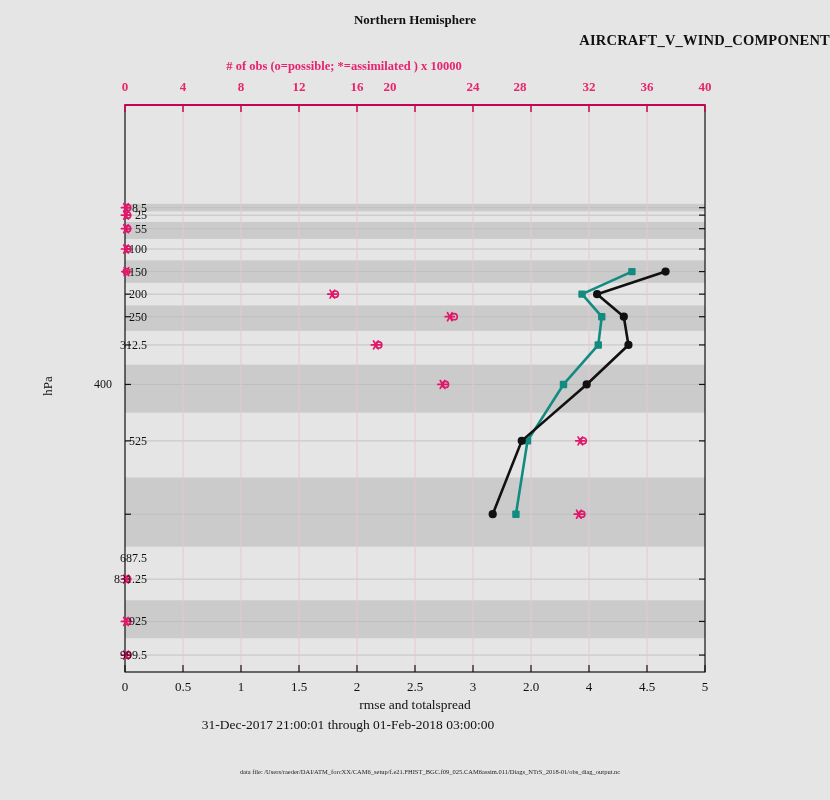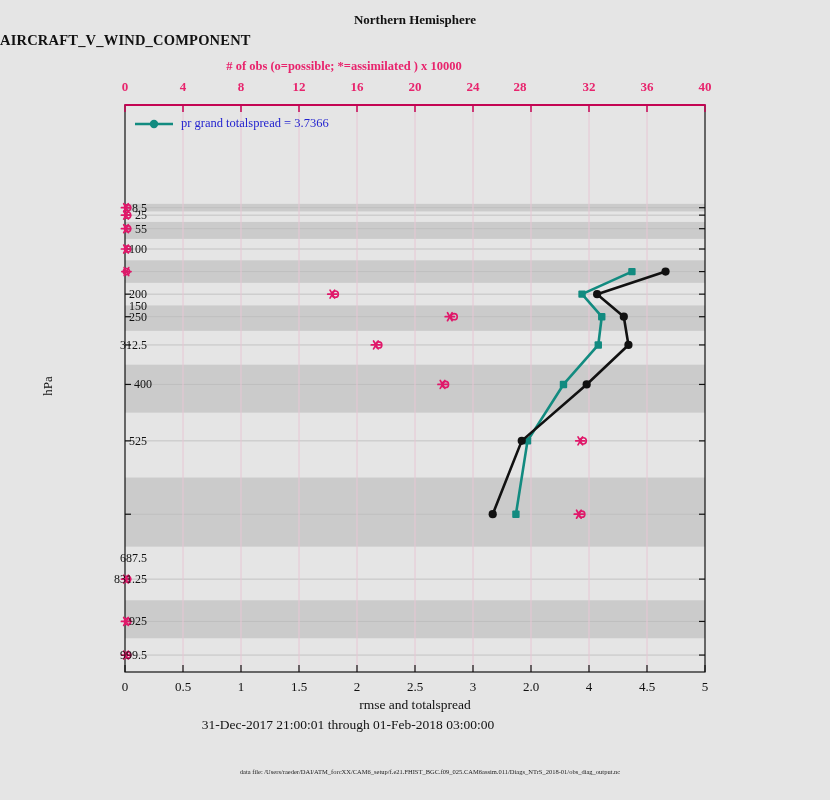--- a/index.html
+++ b/index.html
@@ -8,7 +8,7 @@
   .fig *{box-sizing:border-box;}
   .t1{position:absolute;top:12px;left:0;width:830px;text-align:center;
       font-size:13px;font-weight:700;color:#111;}
-  .t2{position:absolute;top:32px;left:0;width:830px;text-align:left;
+  .t2{position:absolute;top:32px;left:0;width:830px;text-align:right;
       font-size:14.5px;font-weight:700;color:#111;letter-spacing:.2px;}
   .t3{position:absolute;top:59px;left:0;width:688px;text-align:center;
       font-size:12.5px;font-weight:600;}

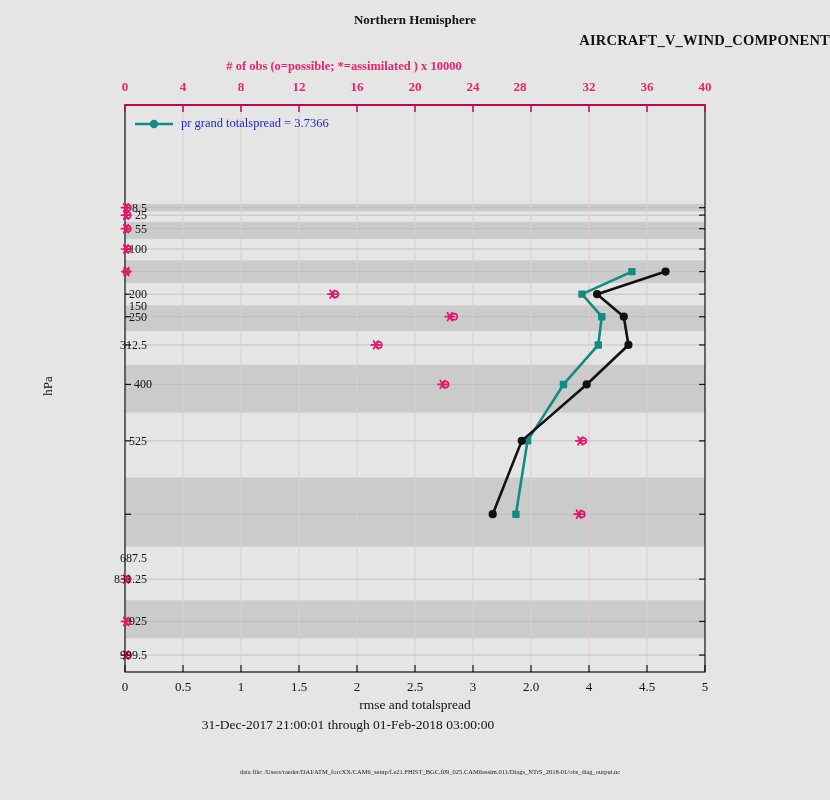--- a/index.html
+++ b/index.html
@@ -213,7 +213,7 @@
       <div class="lbl xt" style="left: 241px; top: 79px; color: rgb(232, 36, 109); font-weight: 600;">8</div>
       <div class="lbl xt" style="left: 299px; top: 79px; color: rgb(232, 36, 109); font-weight: 600;">12</div>
       <div class="lbl xt" style="left: 357px; top: 79px; color: rgb(232, 36, 109); font-weight: 600;">16</div>
-      <div class="lbl xt" style="left: 415px; top: 79px; color: rgb(232, 36, 109); font-weight: 600;">20</div>
+      <div class="lbl xt" style="left: 390px; top: 79px; color: rgb(232, 36, 109); font-weight: 600;">20</div>
       <div class="lbl xt" style="left: 473px; top: 79px; color: rgb(232, 36, 109); font-weight: 600;">24</div>
       <div class="lbl xt" style="left: 520px; top: 79px; color: rgb(232, 36, 109); font-weight: 600;">28</div>
       <div class="lbl xt" style="left: 589px; top: 79px; color: rgb(232, 36, 109); font-weight: 600;">32</div>

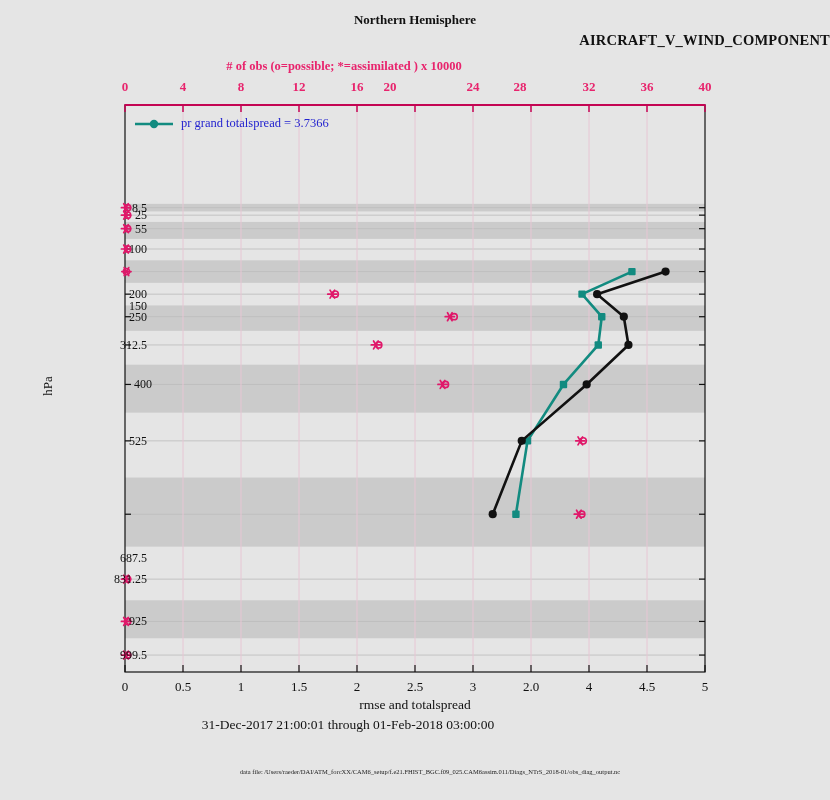--- a/index.html
+++ b/index.html
@@ -196,13 +196,6 @@
     </svg>
 
   <div class="legend">
-    <div class="legend-row">
-      <svg width="42" height="14">
-        <line id="ll1" x1="2" y1="7" x2="40" y2="7" stroke-width="2.6" stroke="#128b80"></line>
-        <circle id="lc1" cx="21" cy="7" r="4.2" fill="#128b80"></circle>
-      </svg>
-      <span id="lt1" style="color: rgb(35, 35, 207);">pr grand totalspread = 3.7366</span>
-    </div>
   </div>
 
   <div class="ylab-unit">hPa</div>

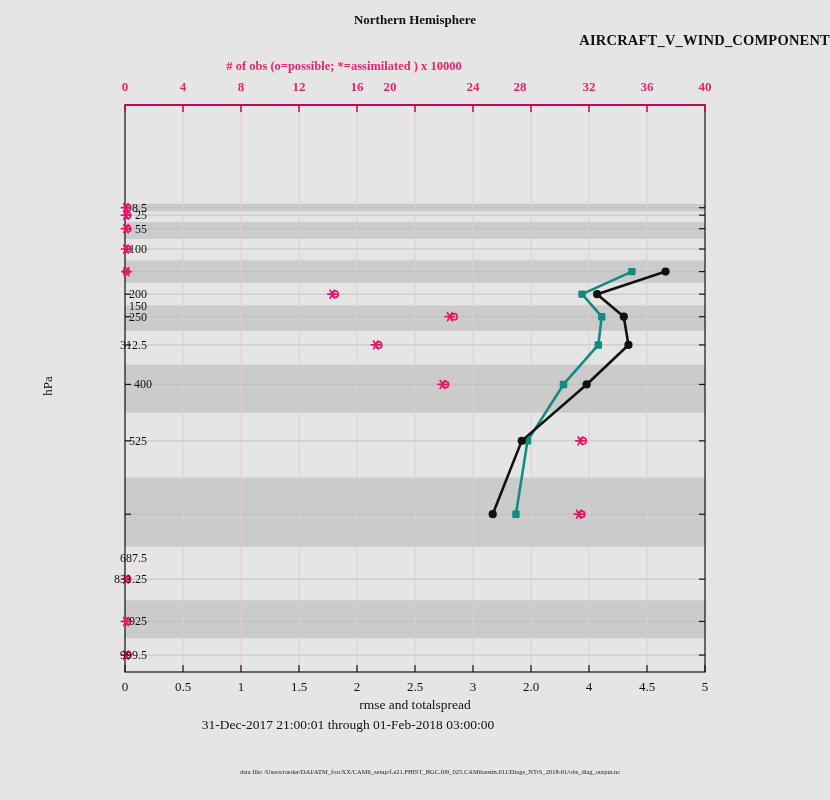--- a/index.html
+++ b/index.html
@@ -227,7 +227,7 @@
       <div class="ylbl" style="right: 711px; top: 215.15px; margin-left: 33px;">25</div>
       <div class="ylbl" style="right: 711px; top: 228.693px;">55</div>
       <div class="ylbl" style="right: 711px; top: 249.007px;">100</div>
-      <div class="ylbl" style="right: 711px; top: 271.579px; margin-top: 34px;">150</div>
+      <div class="ylbl" style="right: 711px; top: 271.579px;">150</div>
       <div class="ylbl" style="right: 711px; top: 294.15px;">200</div>
       <div class="ylbl" style="right: 711px; top: 316.722px;">250</div>
       <div class="ylbl" style="right: 711px; top: 344.937px;">312.5</div>

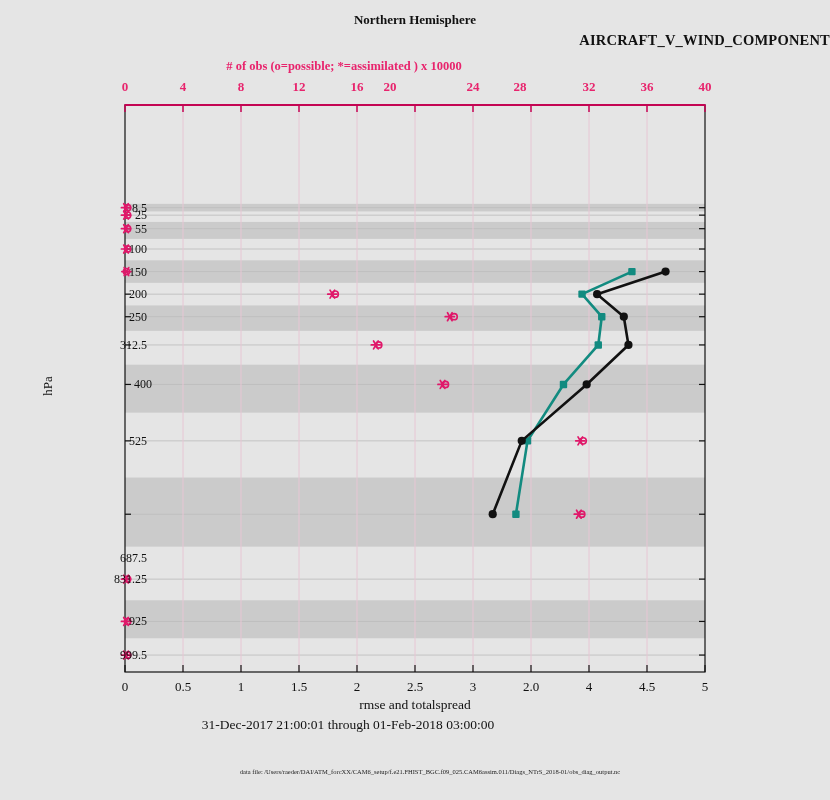--- a/index.html
+++ b/index.html
@@ -231,7 +231,7 @@
       <div class="ylbl" style="right: 711px; top: 294.15px;">200</div>
       <div class="ylbl" style="right: 711px; top: 316.722px;">250</div>
       <div class="ylbl" style="right: 711px; top: 344.937px;">312.5</div>
-      <div class="ylbl" style="right: 706px; top: 384.437px; text-align: right;">400</div>
+      <div class="ylbl" style="right: 746px; top: 384.437px; text-align: right;">400</div>
       <div class="ylbl" style="right: 711px; top: 440.866px;">525</div>
       <div class="ylbl" style="right: 711px; top: 514.224px; margin-top: 44px;">687.5</div>
       <div class="ylbl" style="right: 711px; top: 579.118px;">831.25</div>

